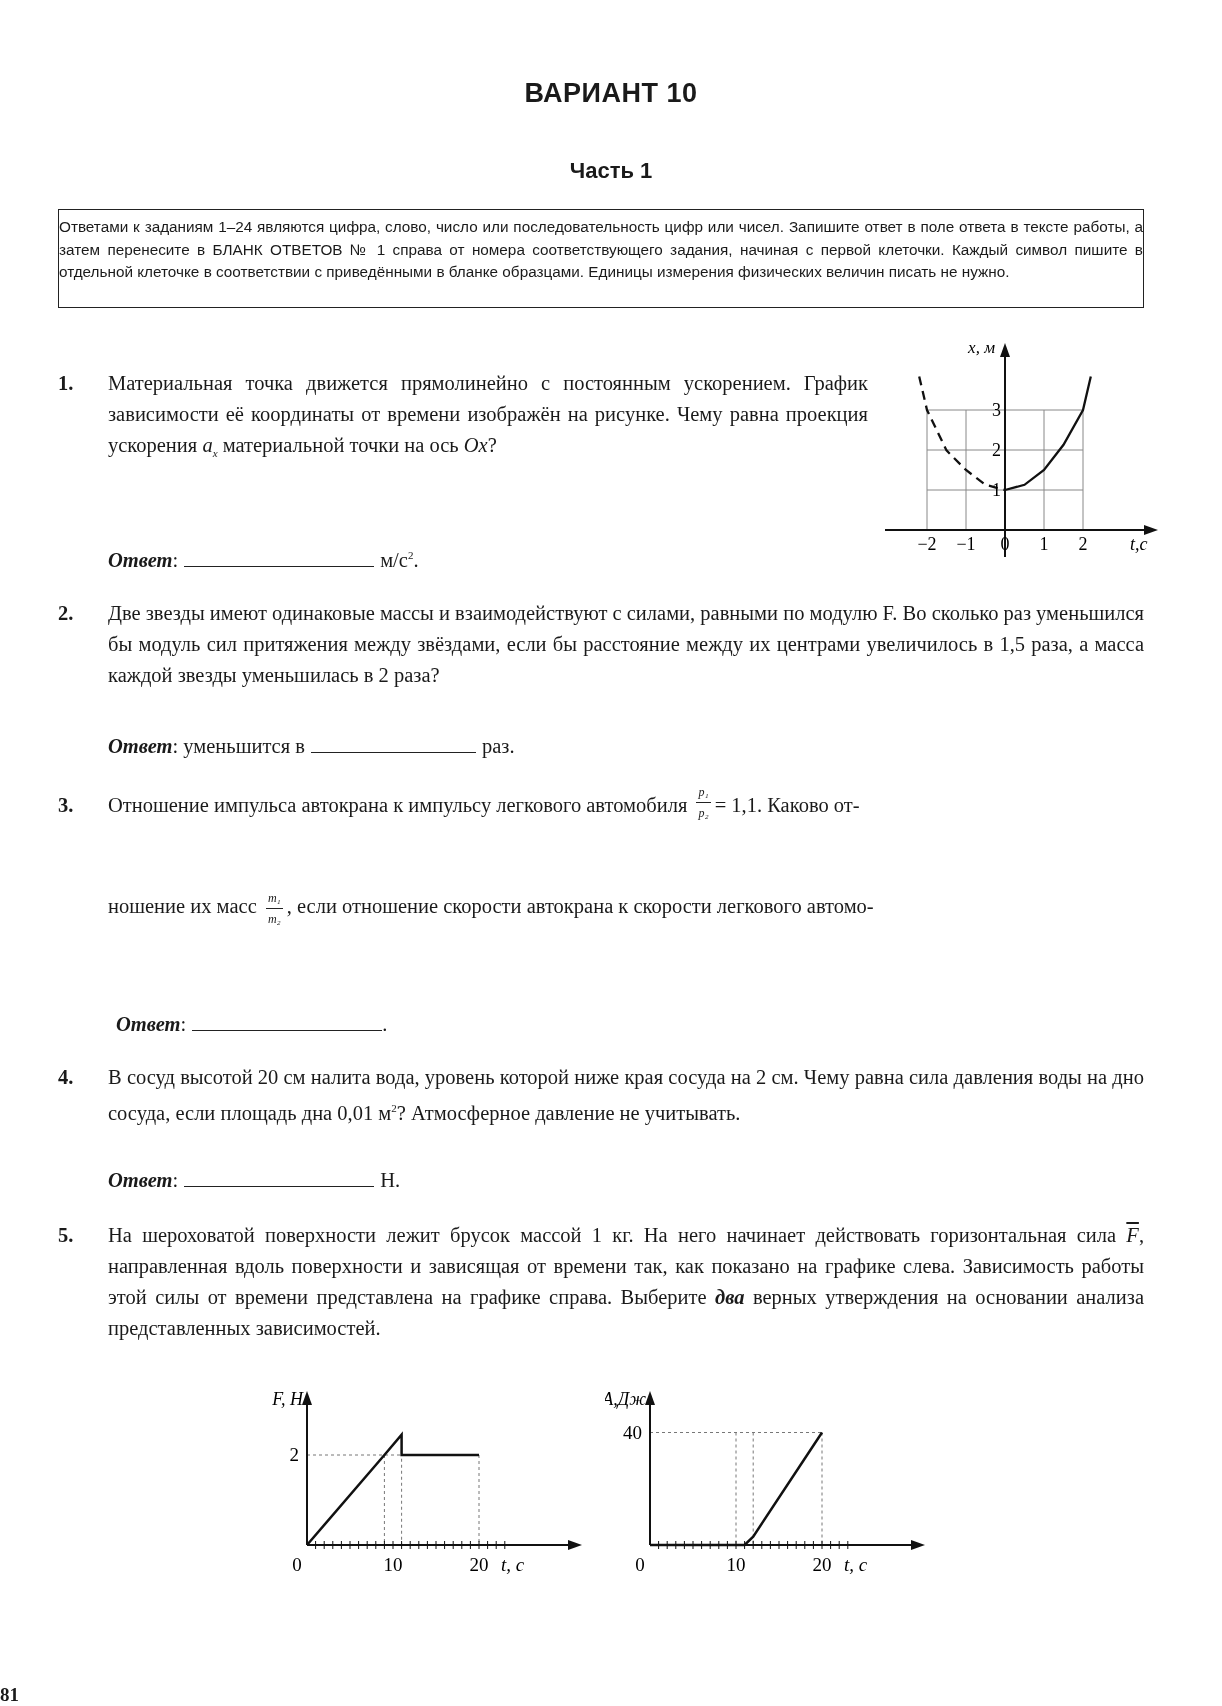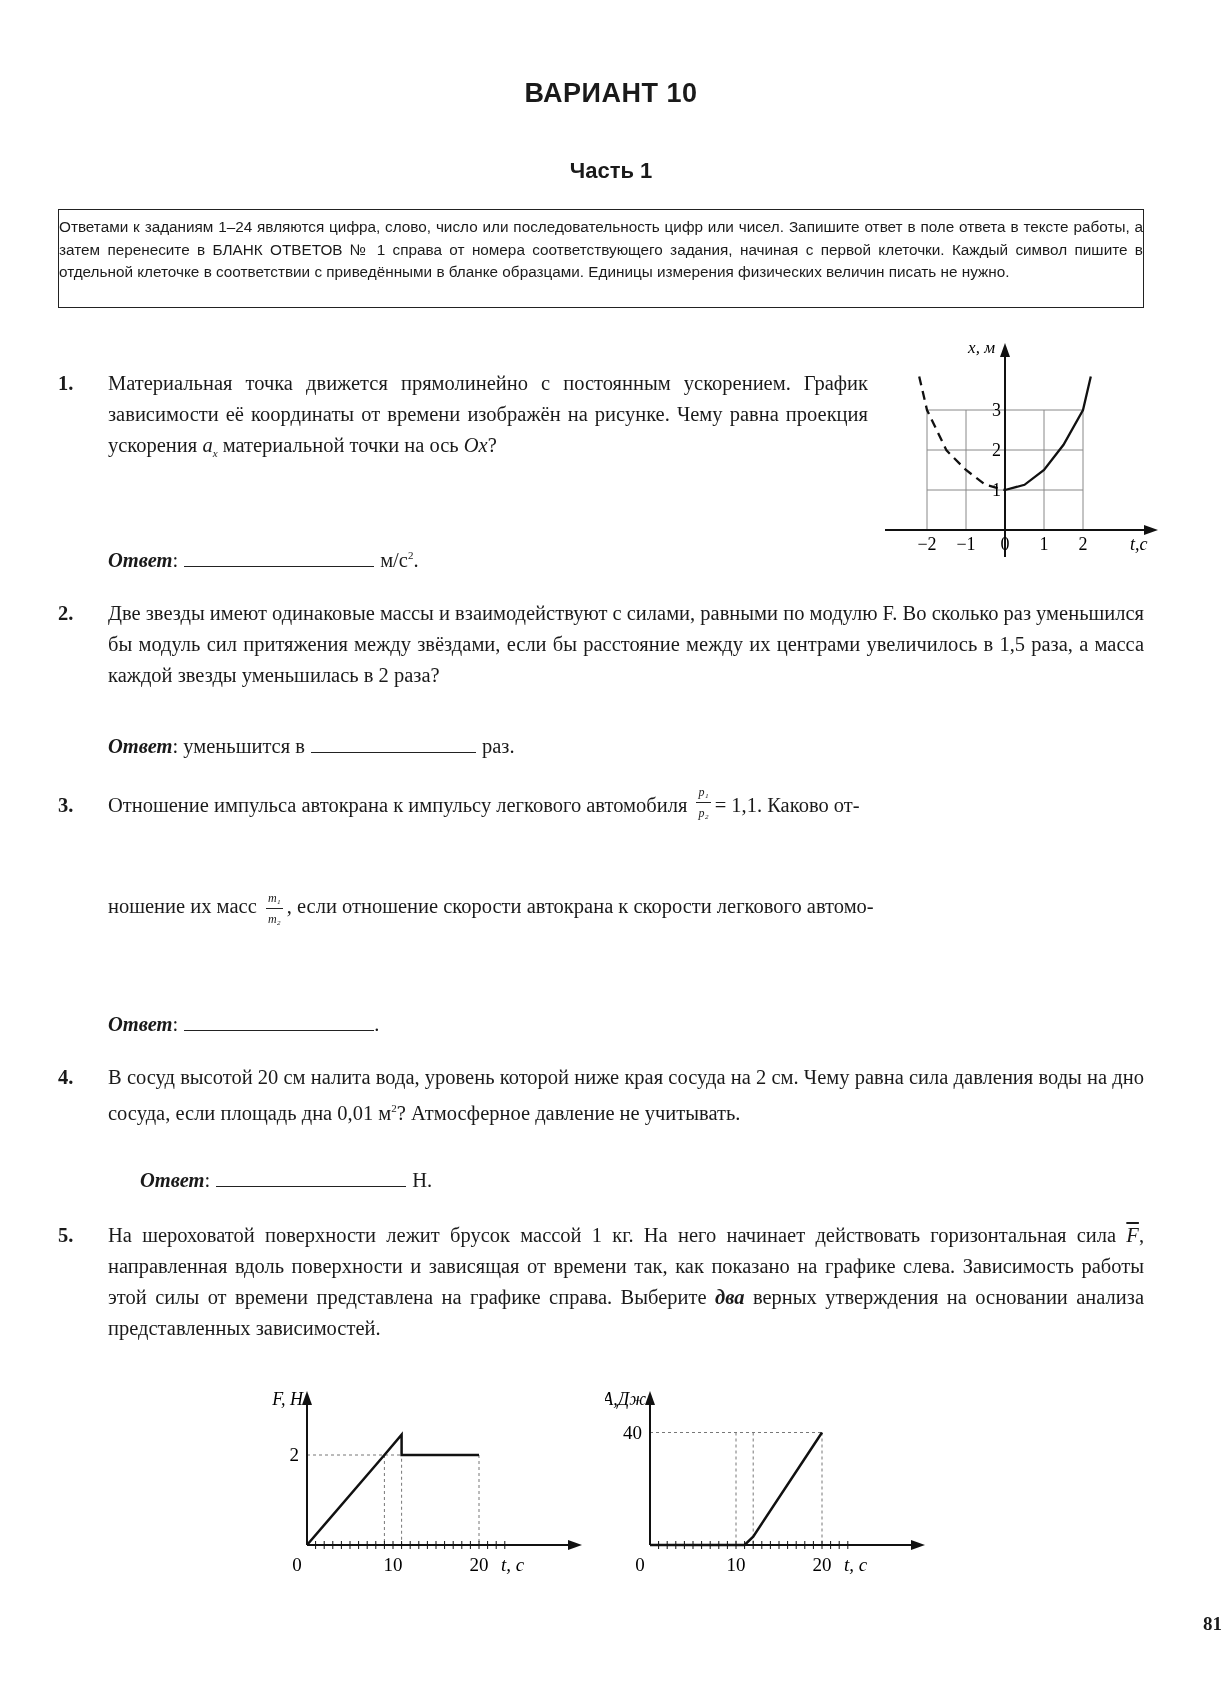--- a/index.html
+++ b/index.html
@@ -90,7 +90,7 @@
     <span class="frac"><span class="num">m₁</span><span class="den">m₂</span></span><span>, если отношение скорости автокрана к скорости легкового автомо-</span>
   </div>
 </div>
-<div class="answer" style="left:108px;top:1010px;">
+<div class="answer" style="left:116px;top:1010px;">
   <span class="lbl">Ответ</span>:<span class="blank" style="width:190px;"></span><span style="margin-left:-6px;">.</span>
 </div>
 

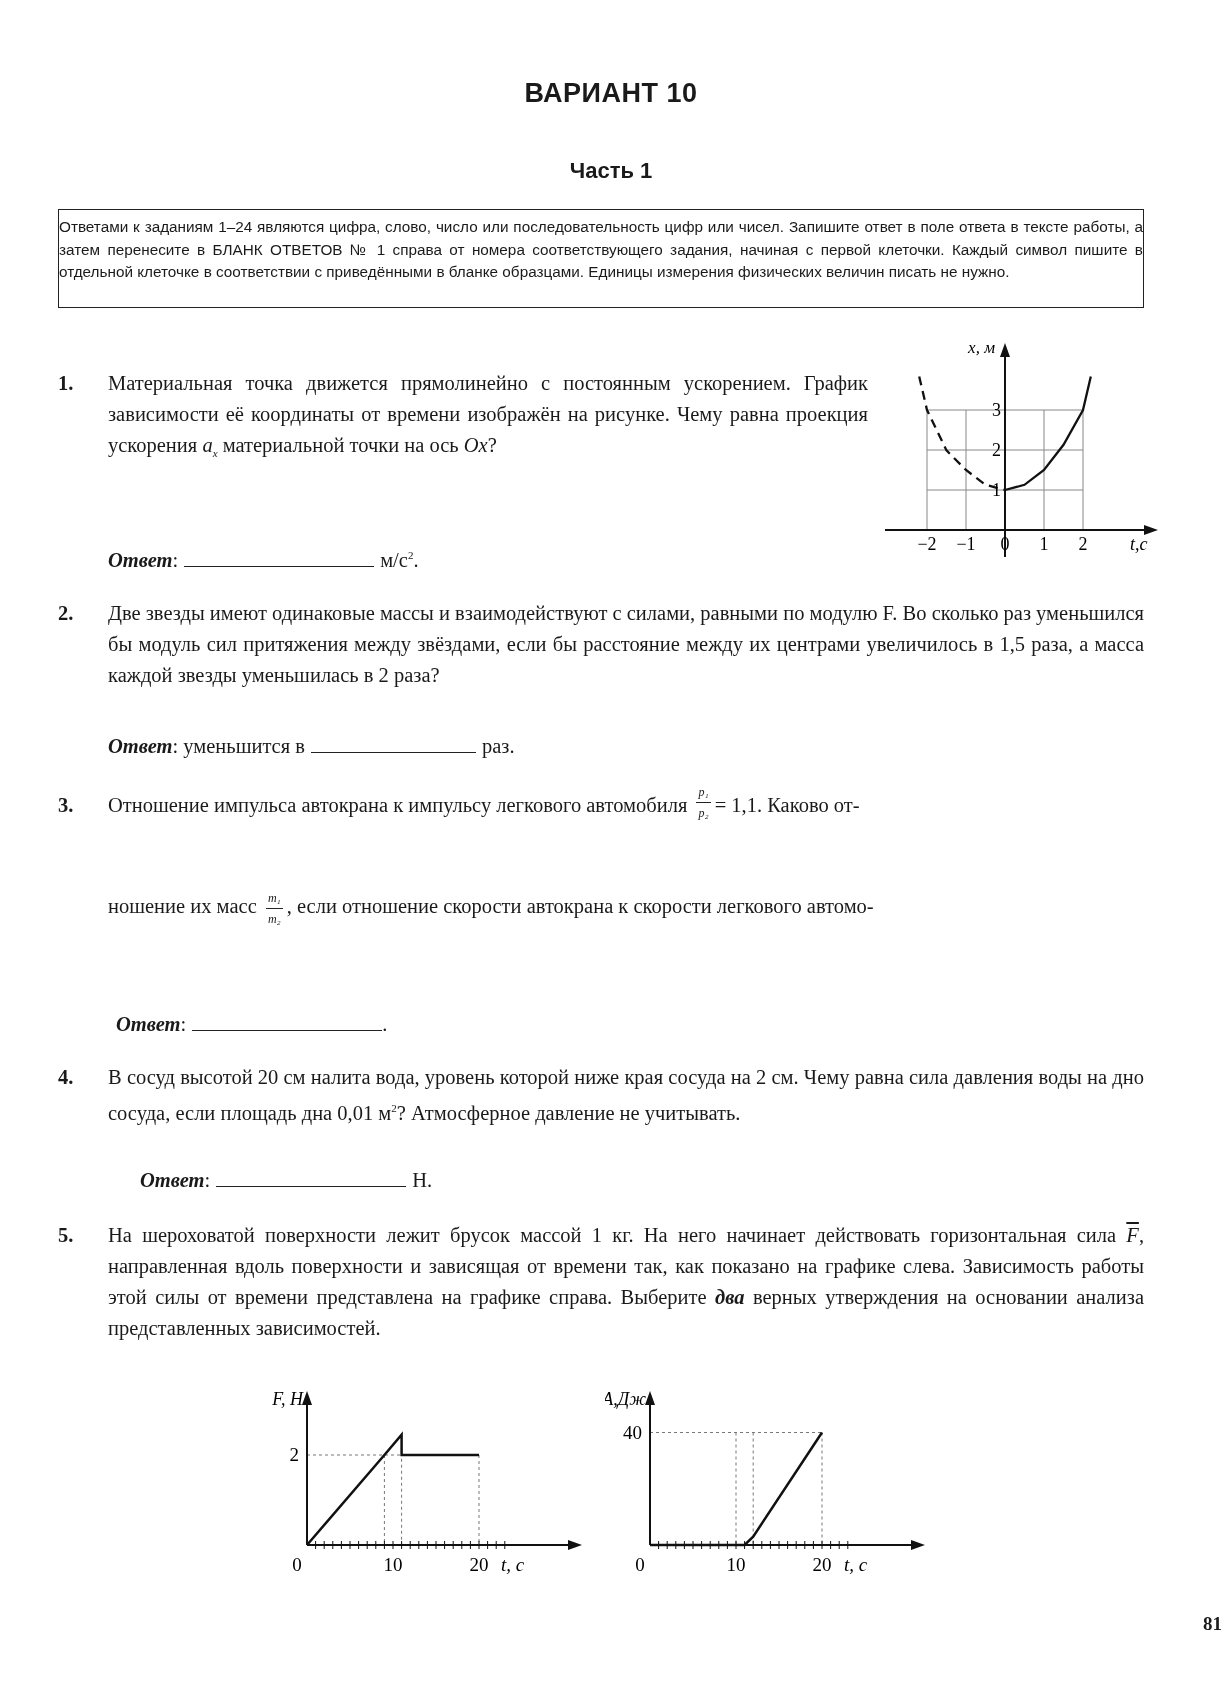--- a/index.html
+++ b/index.html
@@ -100,7 +100,7 @@
     <span>В сосуд высотой 20 см налита вода, уровень которой ниже края сосуда на 2 см. Чему равна сила давления воды на дно сосуда, если площадь дна 0,01 м</span><sup>2</sup><span>? Атмосферное давление не учитывать.</span>
   </div>
 </div>
-<div class="answer" style="left:108px;top:1166px;margin-left:32px;">
+<div class="answer" style="left:108px;top:1166px;">
   <span class="lbl">Ответ</span>:<span class="blank" style="width:190px;"></span><span>Н.</span>
 </div>
 

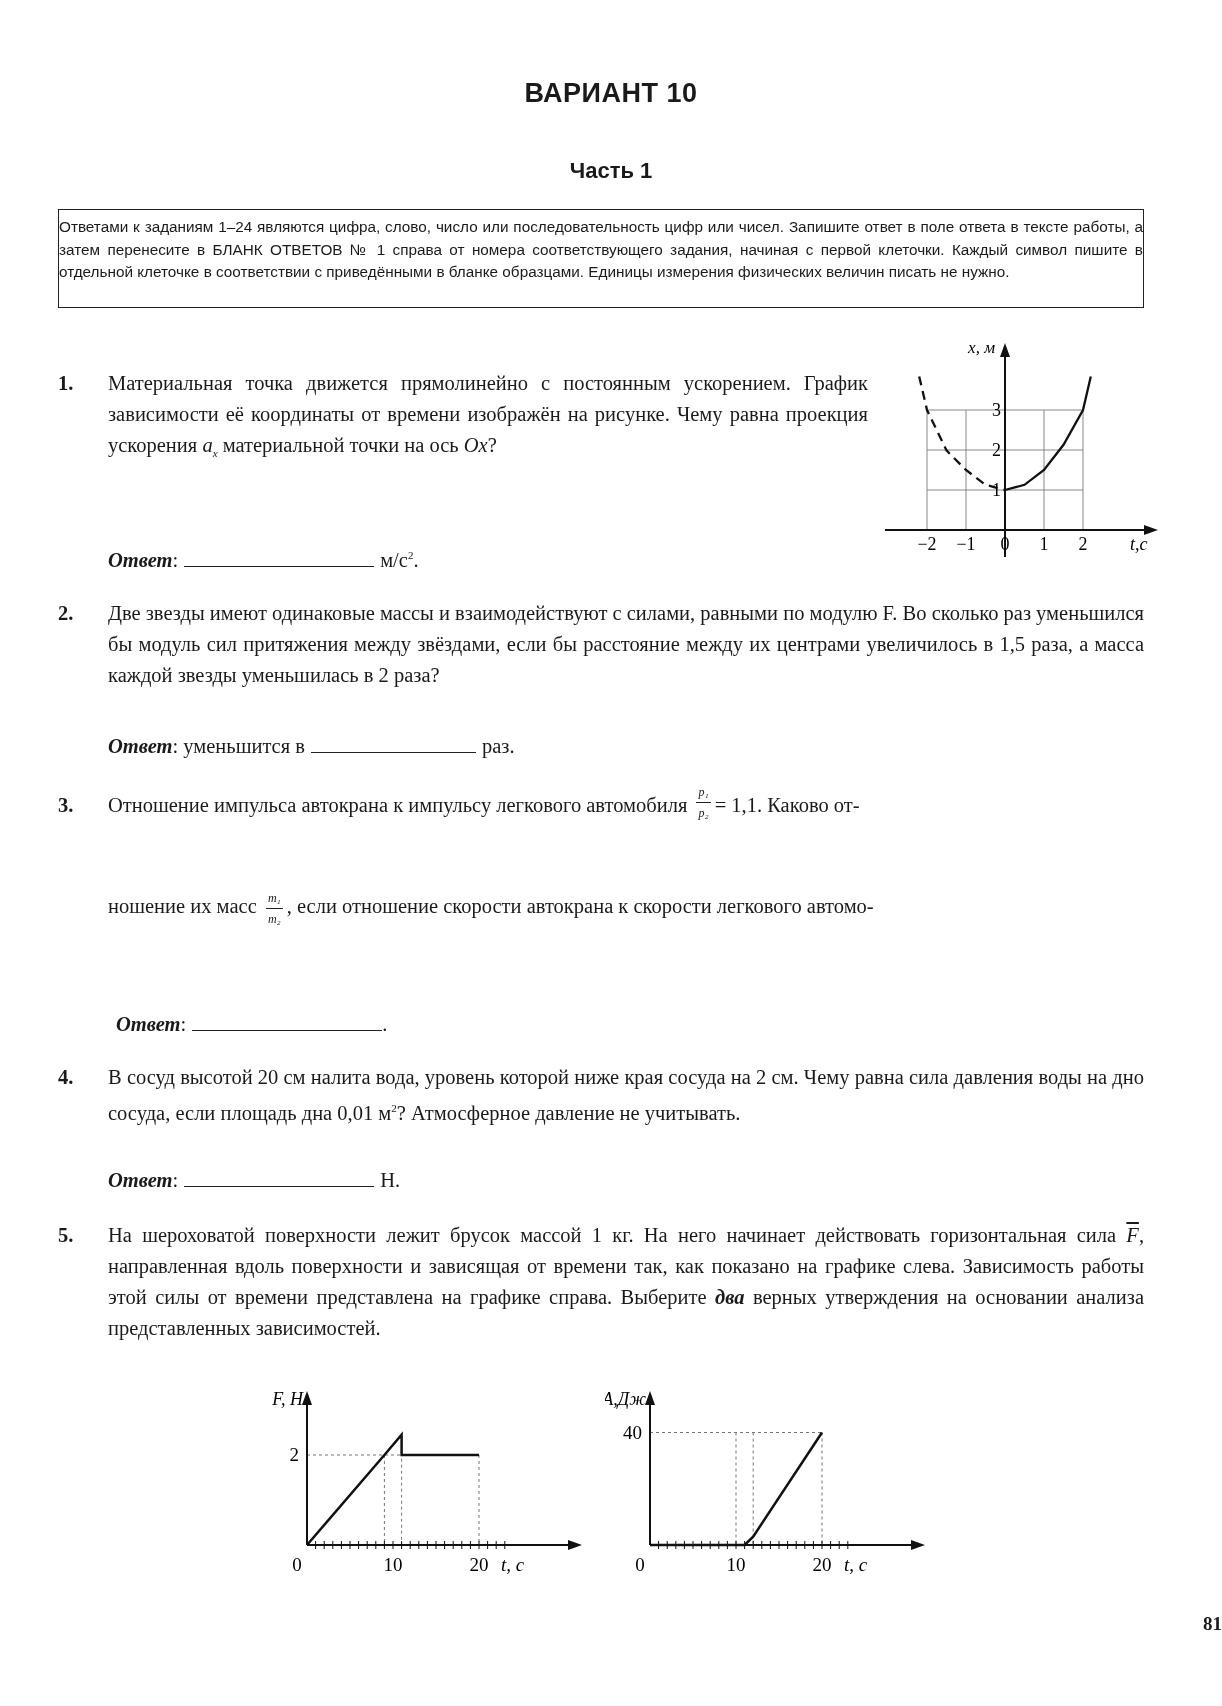--- a/index.html
+++ b/index.html
@@ -25,7 +25,7 @@
   .frac .den { display: block; padding: 0 2px; }
   sub, sup { font-size: 11px; }
   svg text { font-family: "Liberation Serif", "DejaVu Serif", serif; }
-  .pagenum { left: 0; width: 1222px; top: 1613px; text-align: right; font-weight: bold; font-size: 19px; }
+  .pagenum { left: 0; width: 1222px; top: 1684px; text-align: left; font-weight: bold; font-size: 19px; }
 </style>
 </head>
 <body>

